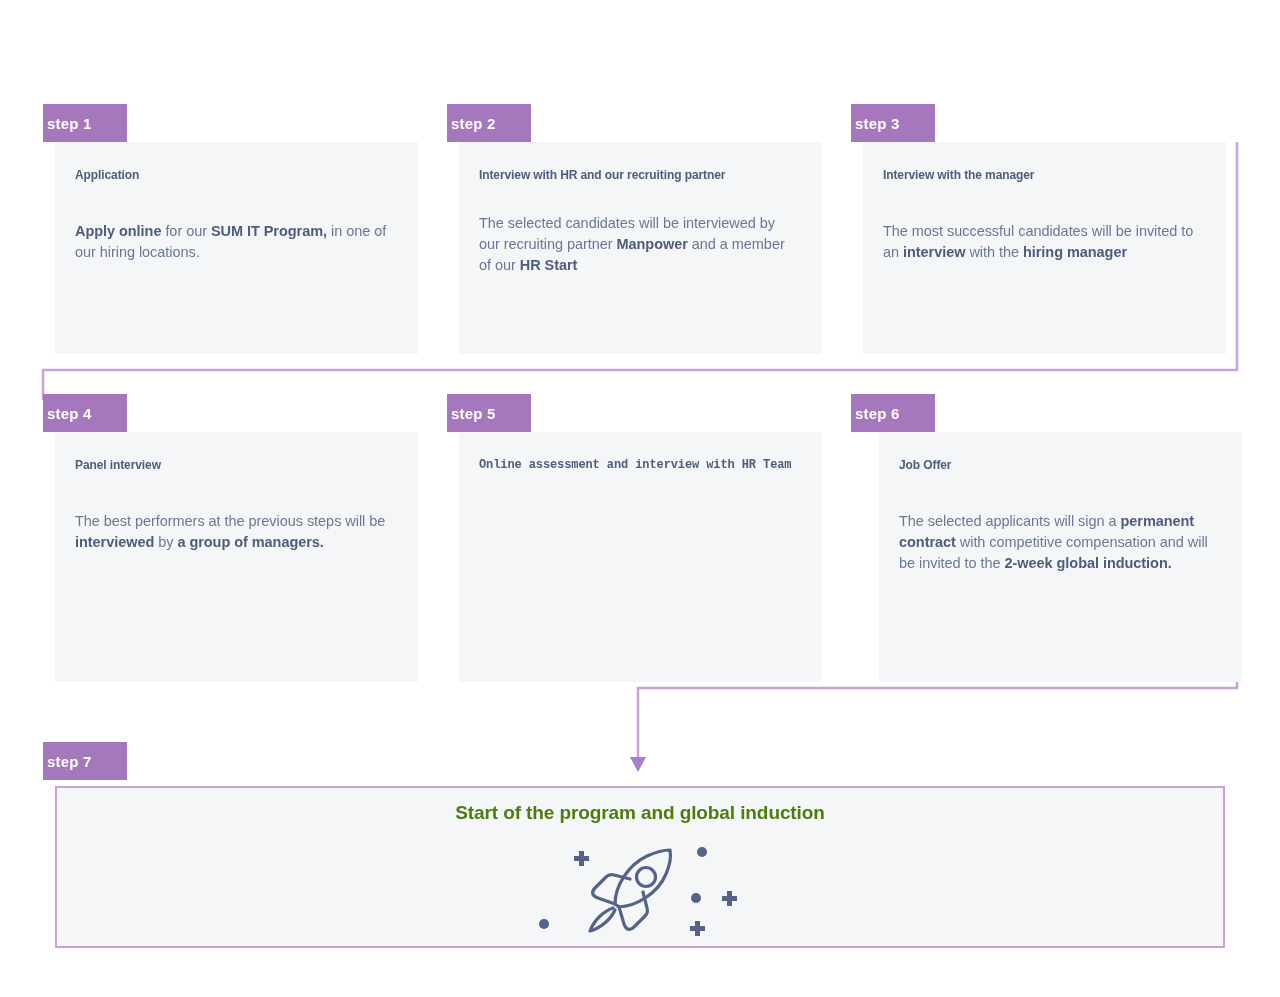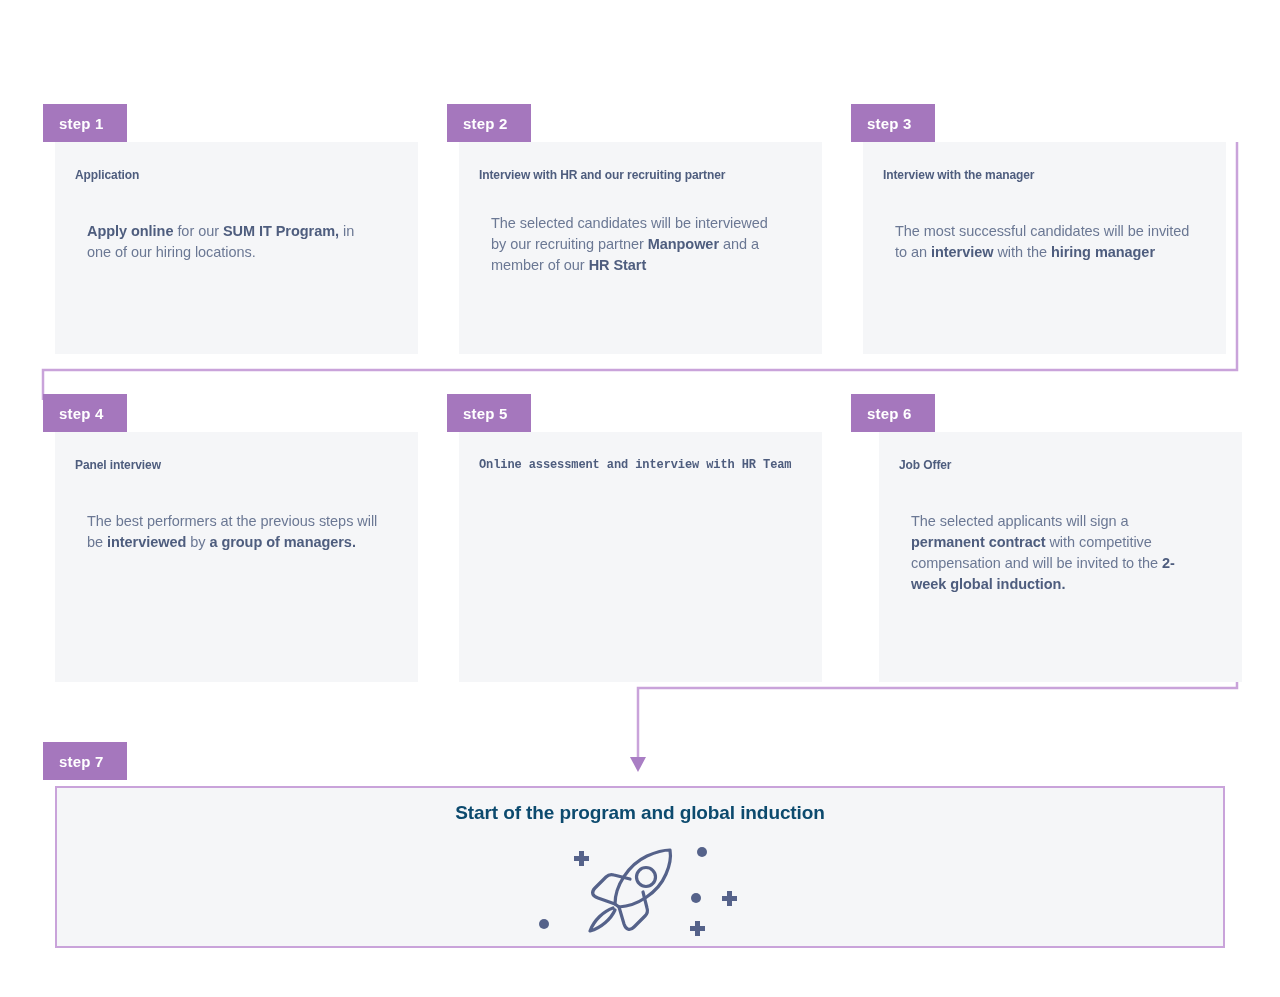--- a/index.html
+++ b/index.html
@@ -46,7 +46,7 @@
     letter-spacing: 0.2px;
     display: flex;
     align-items: center;
-    padding: 0 16px;
+    padding: 0 4px;
     box-sizing: border-box;
     z-index: 5;
   }

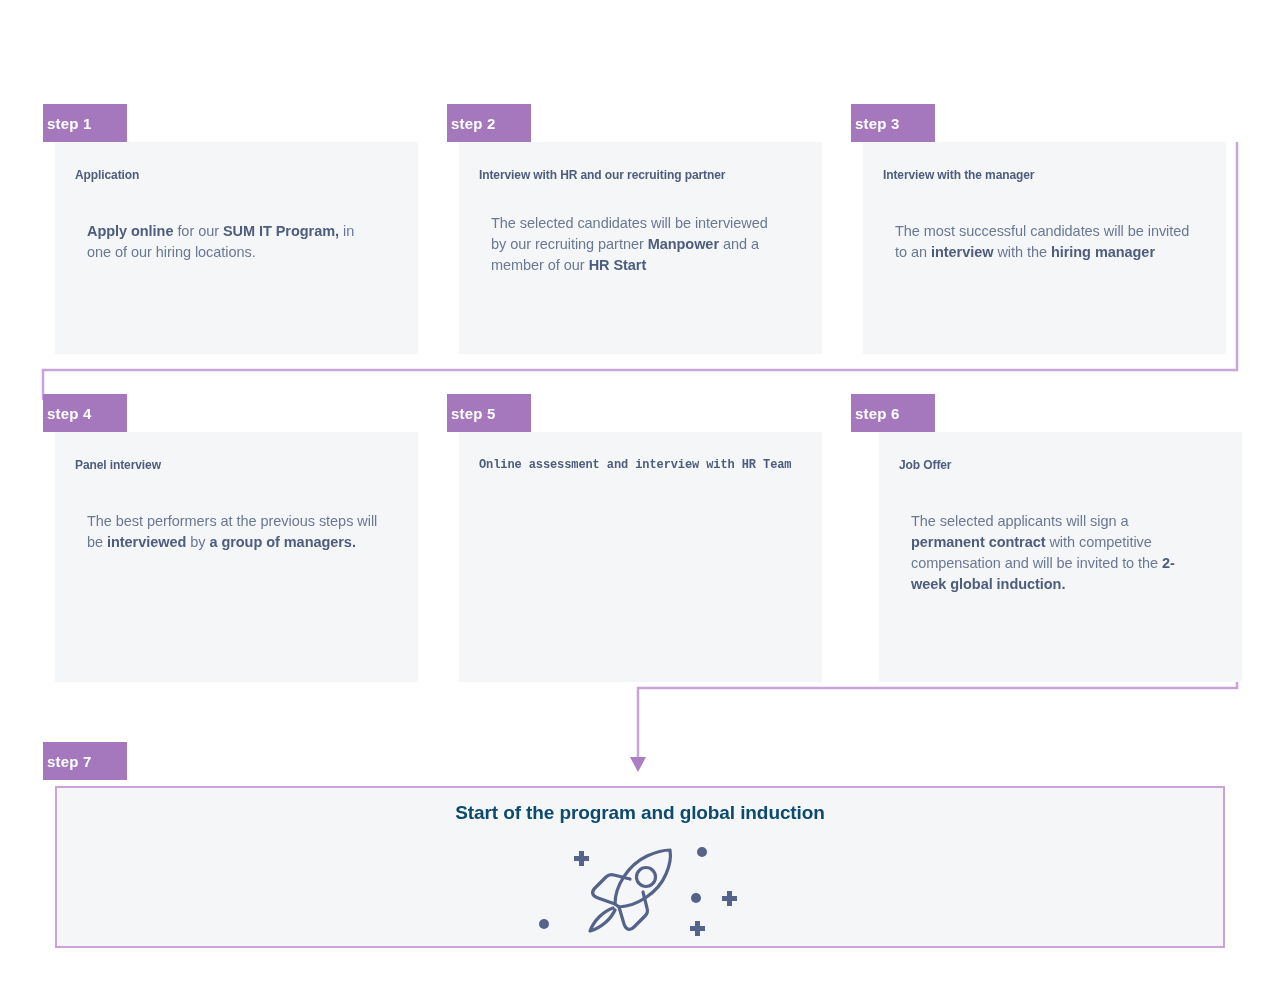--- a/index.html
+++ b/index.html
@@ -73,7 +73,7 @@
     color: #6b7894;
     font-size: 14.5px;
     line-height: 1.45;
-    margin: 12px;
+    margin: 0;
     letter-spacing: -0.05px;
   }
   .step-desc b {

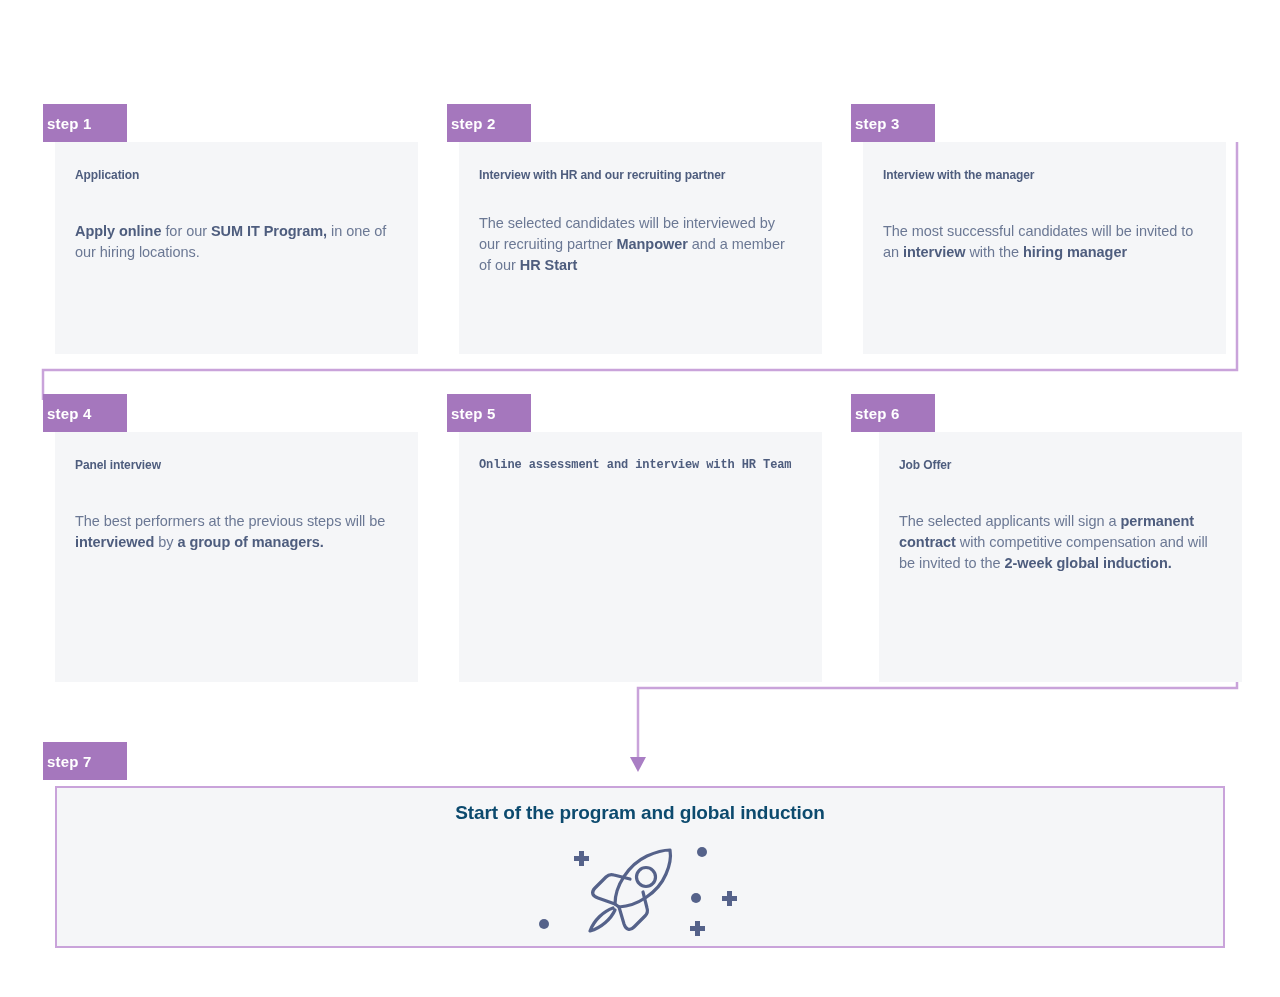--- a/index.html
+++ b/index.html
@@ -99,7 +99,7 @@
     right: 0;
     top: 14px;
     text-align: center;
-    color: #0c4a6e;
+    color: #4d7c0f;
     font-size: 19px;
     font-weight: bold;
     letter-spacing: -0.1px;

